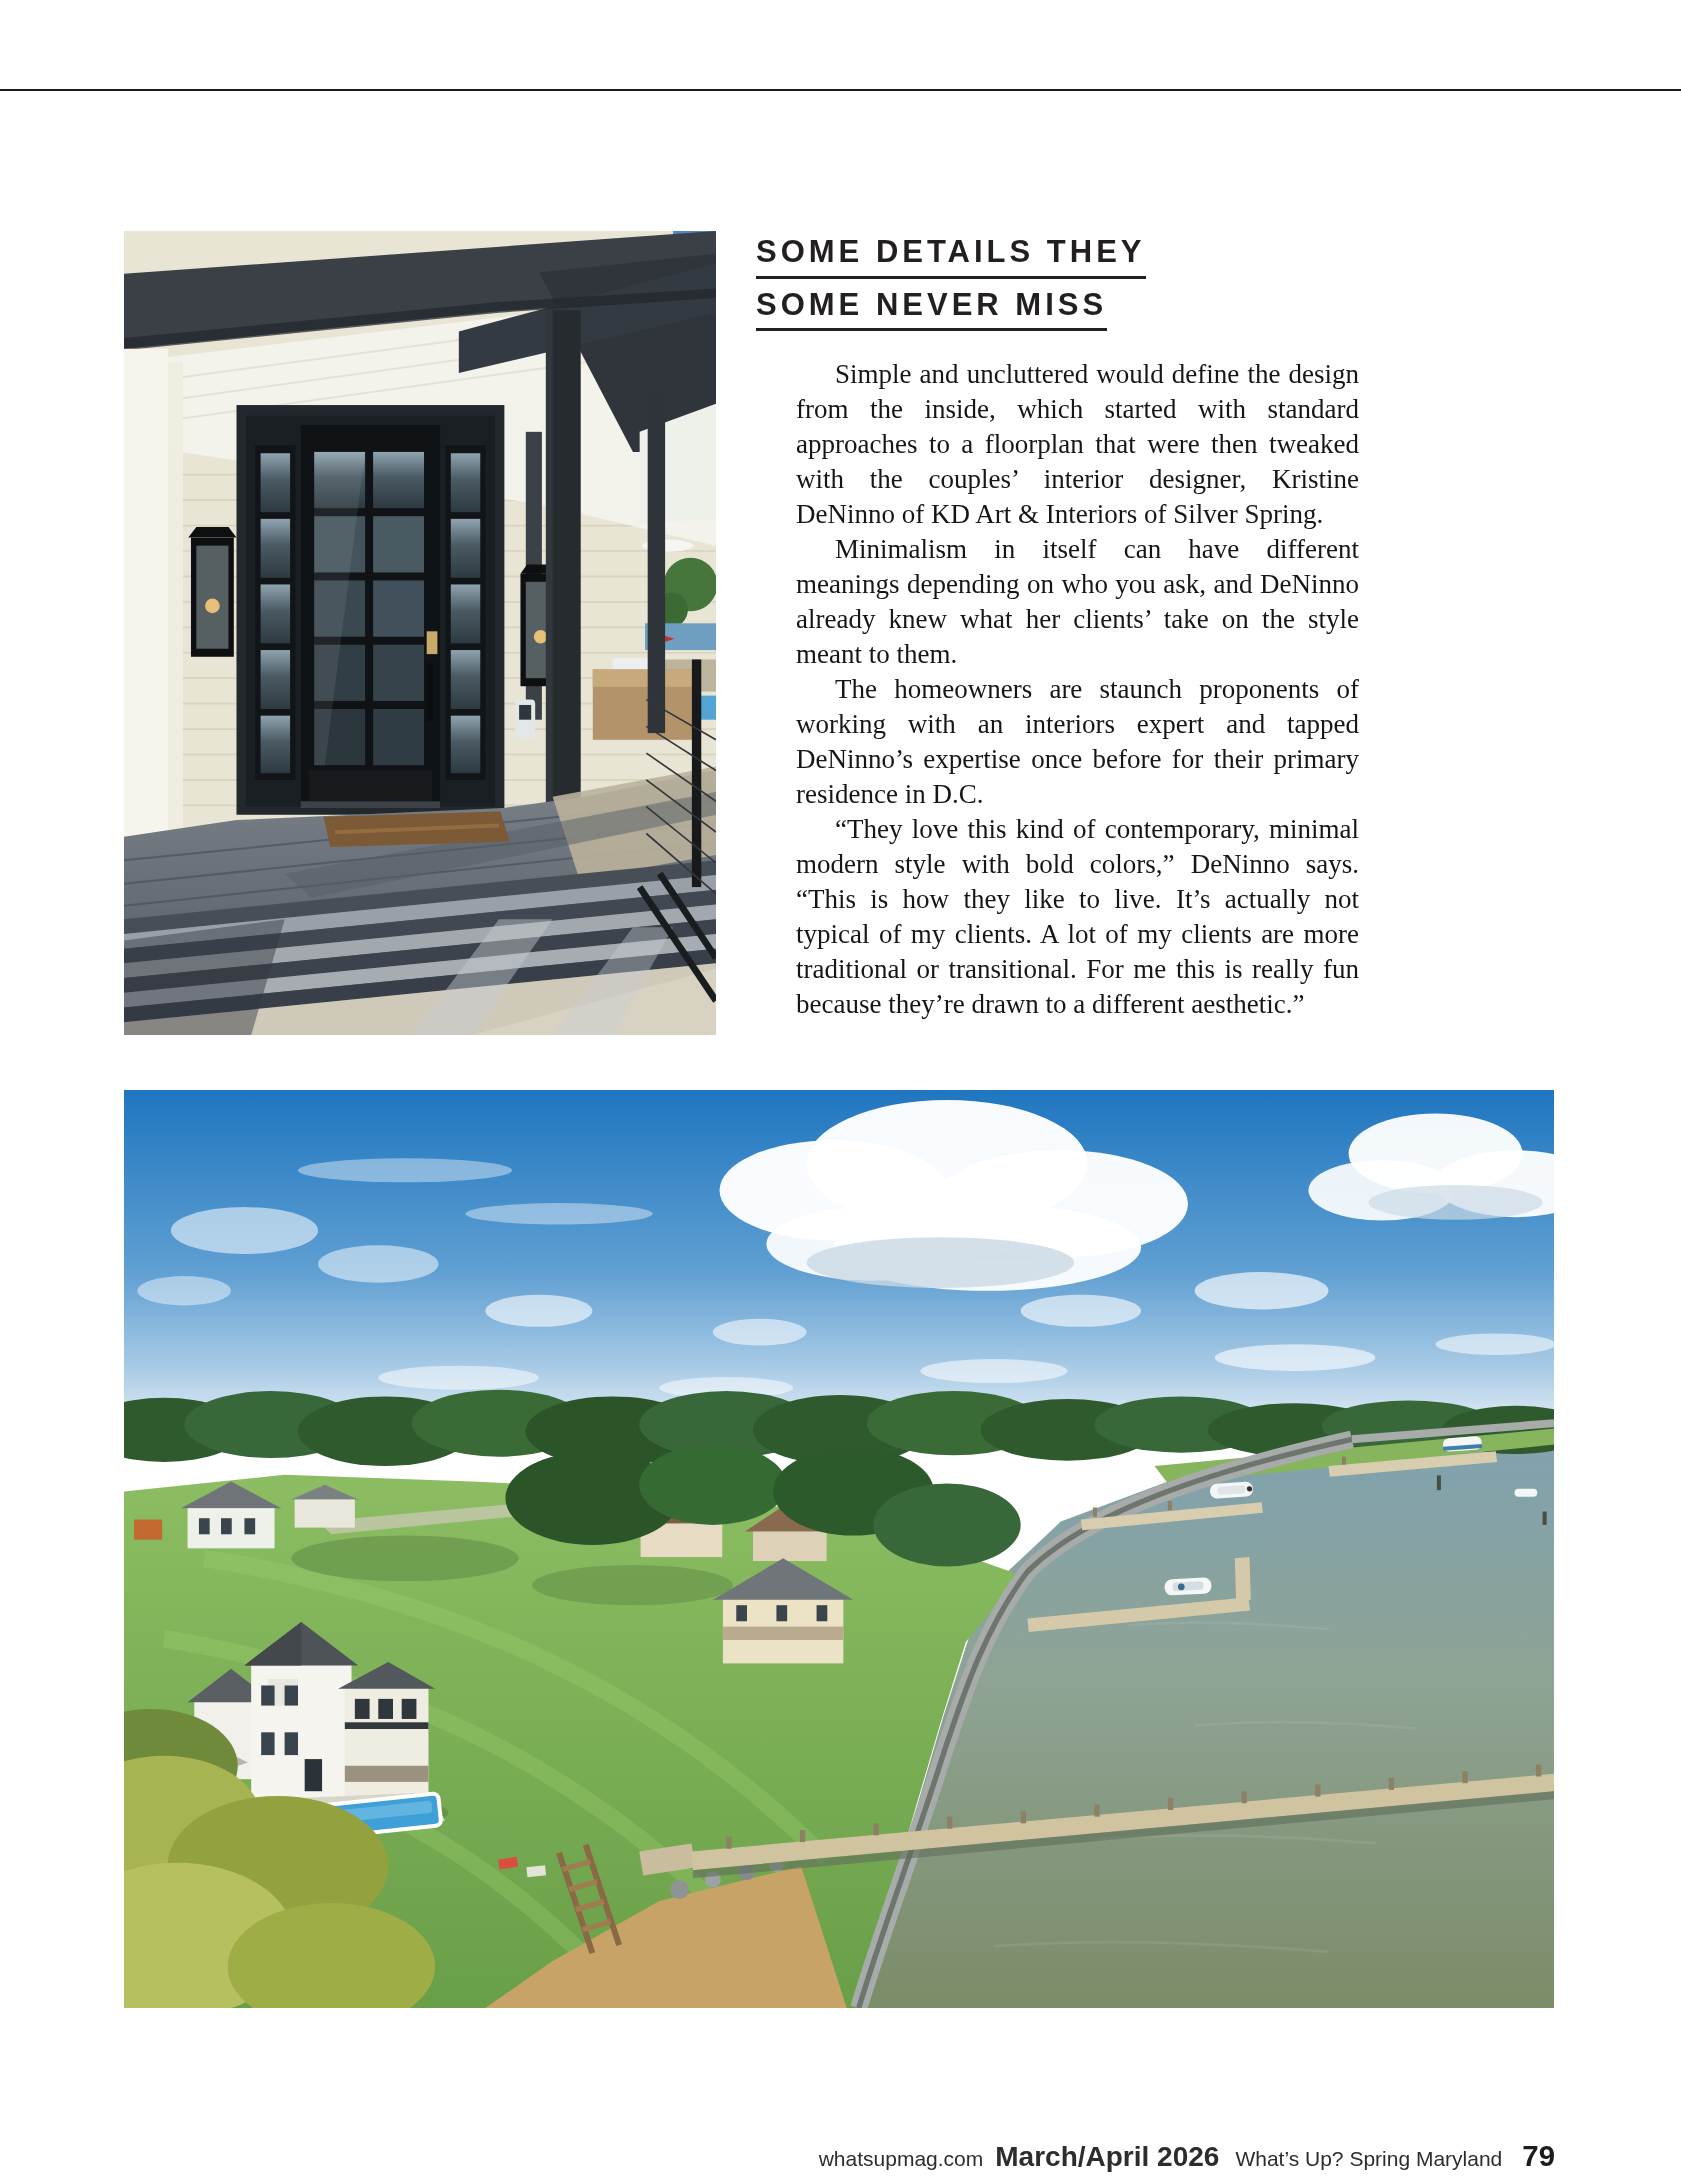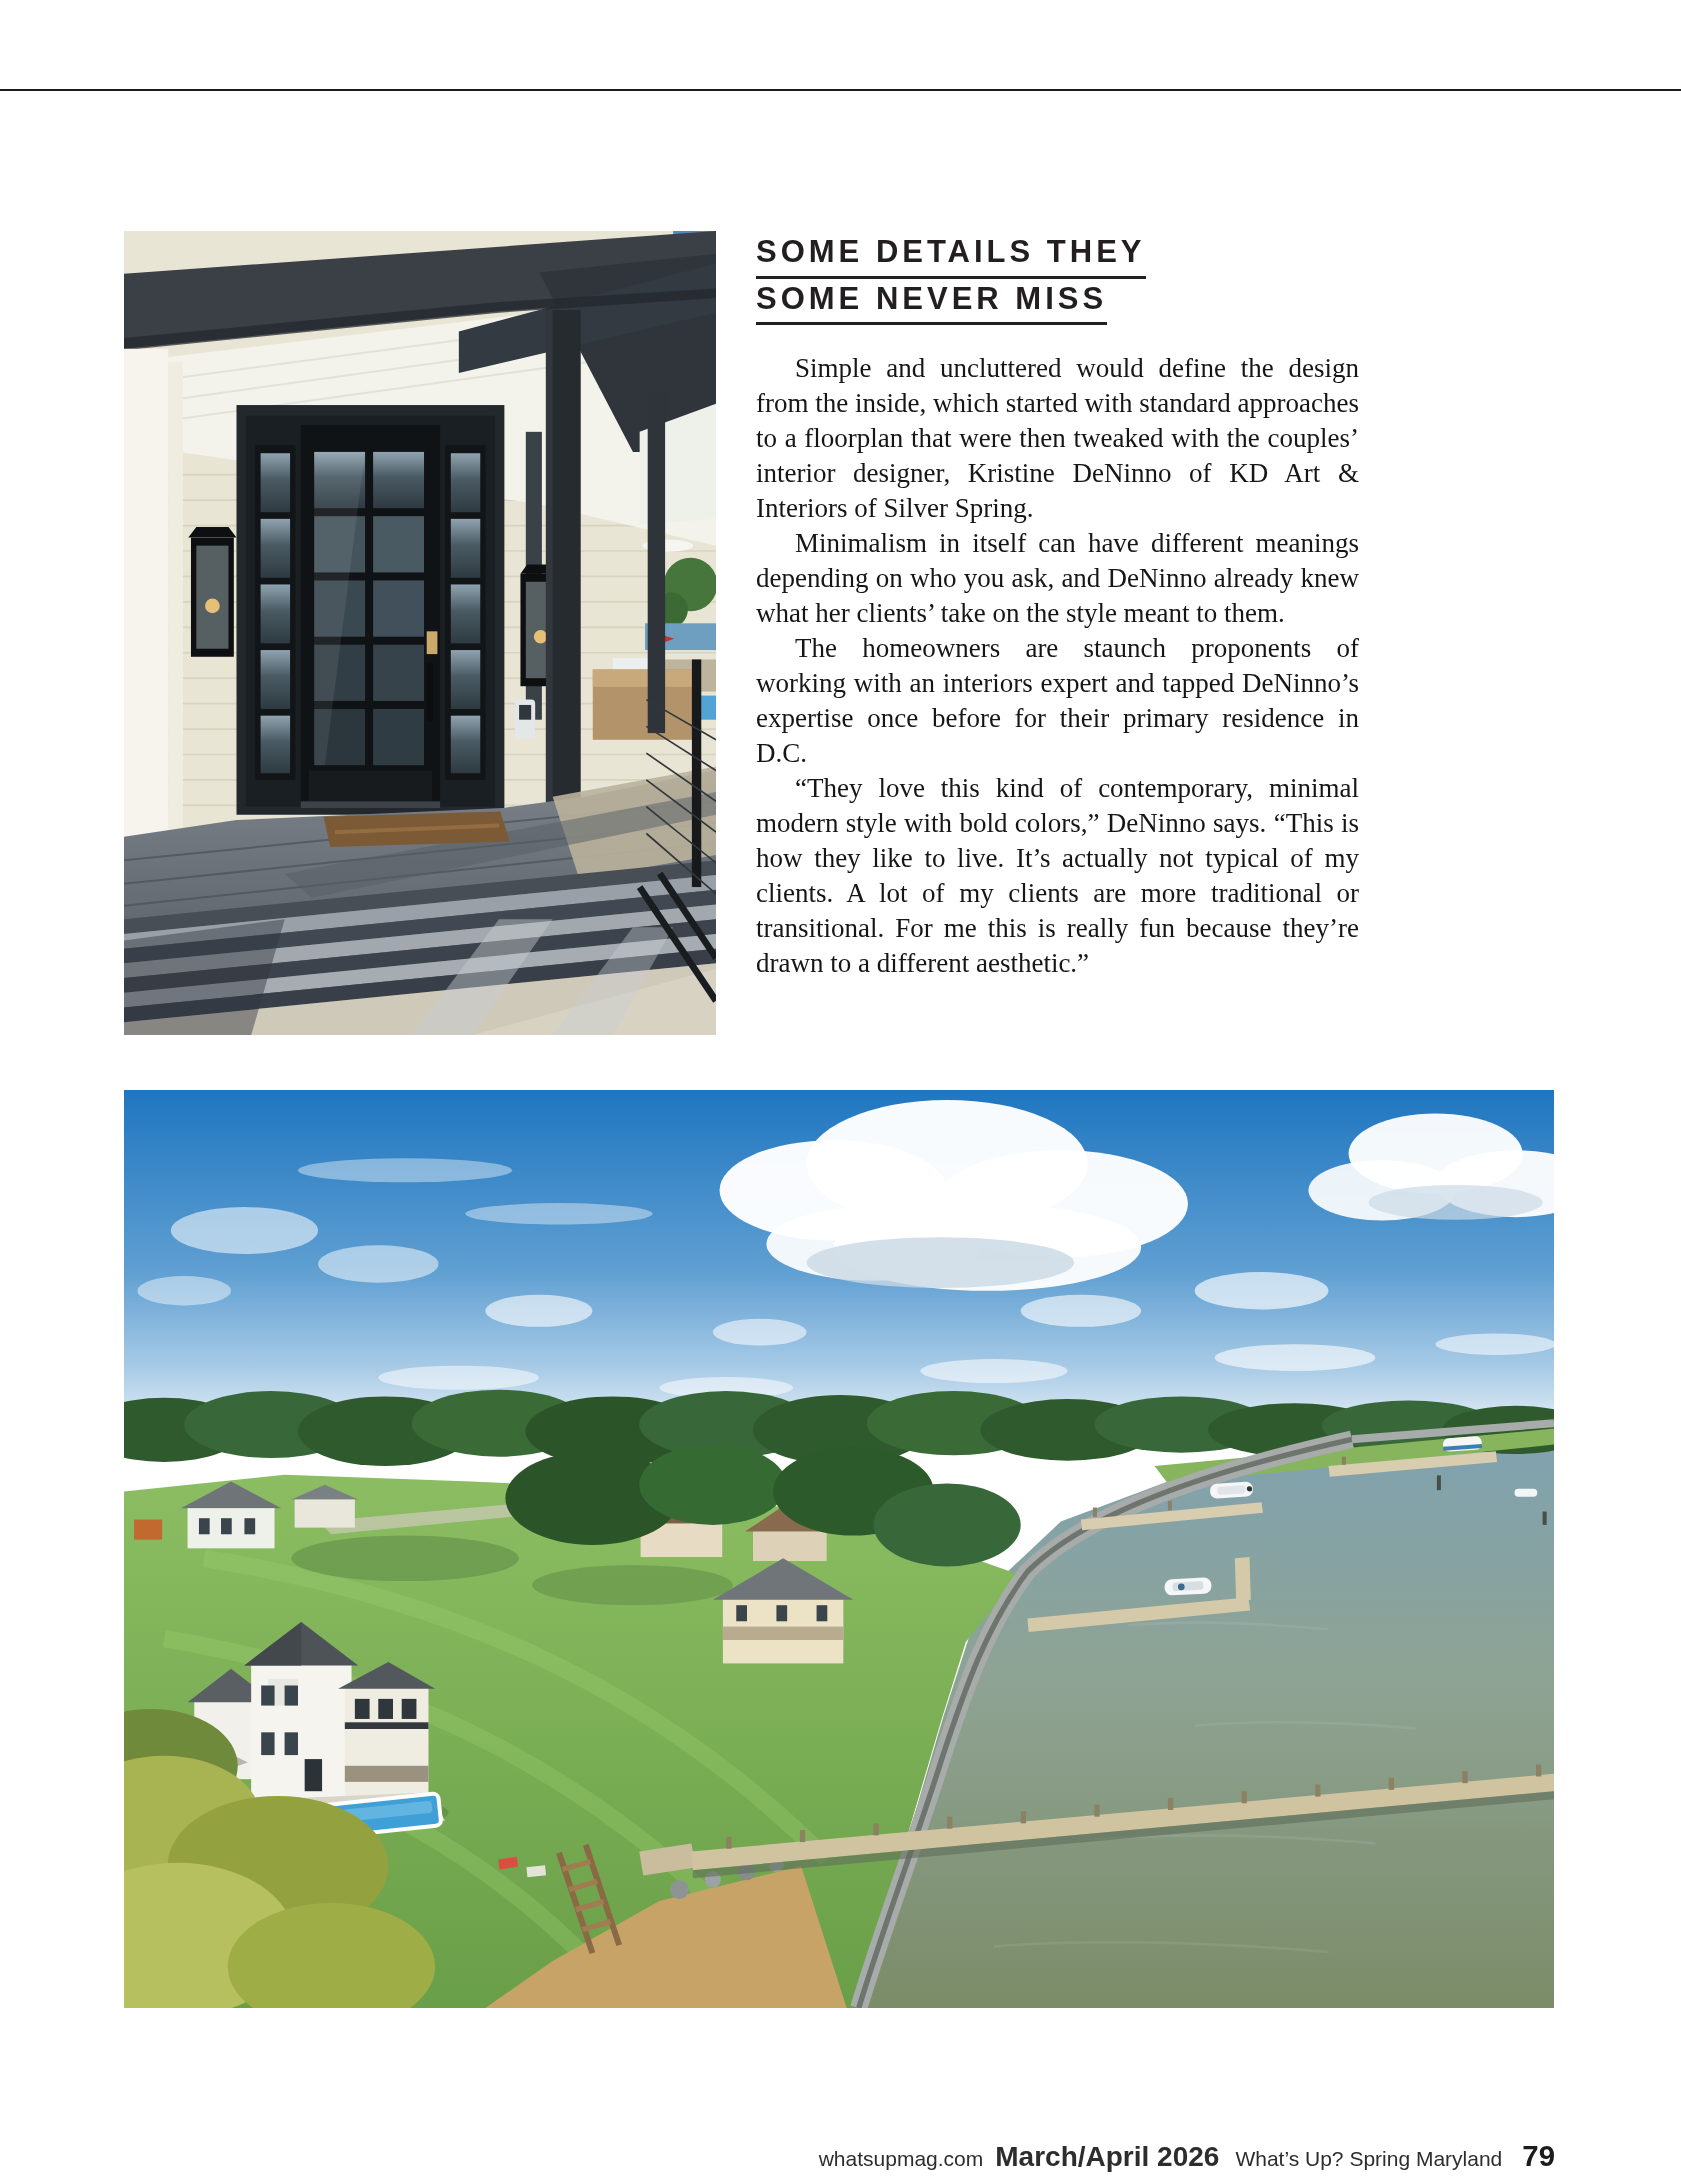--- a/index.html
+++ b/index.html
@@ -16,7 +16,7 @@
   .headline { margin:0; color:#231f20; font-weight:bold; font-size:31px; line-height:1;
               letter-spacing:4px; }
   .hl-line { display:inline-block; border-bottom:3.3px solid #231f20; padding-bottom:8.7px; }
-  .hl-line.first { margin-bottom:4px; }
+  .hl-line.first { margin-bottom:10px; }
   .body-text { margin-top:25.4px; font-family:"Liberation Serif", serif; font-size:27px;
                line-height:35px; color:#161616; text-align:justify; }
   .body-text p { margin:0; text-indent:39px; }

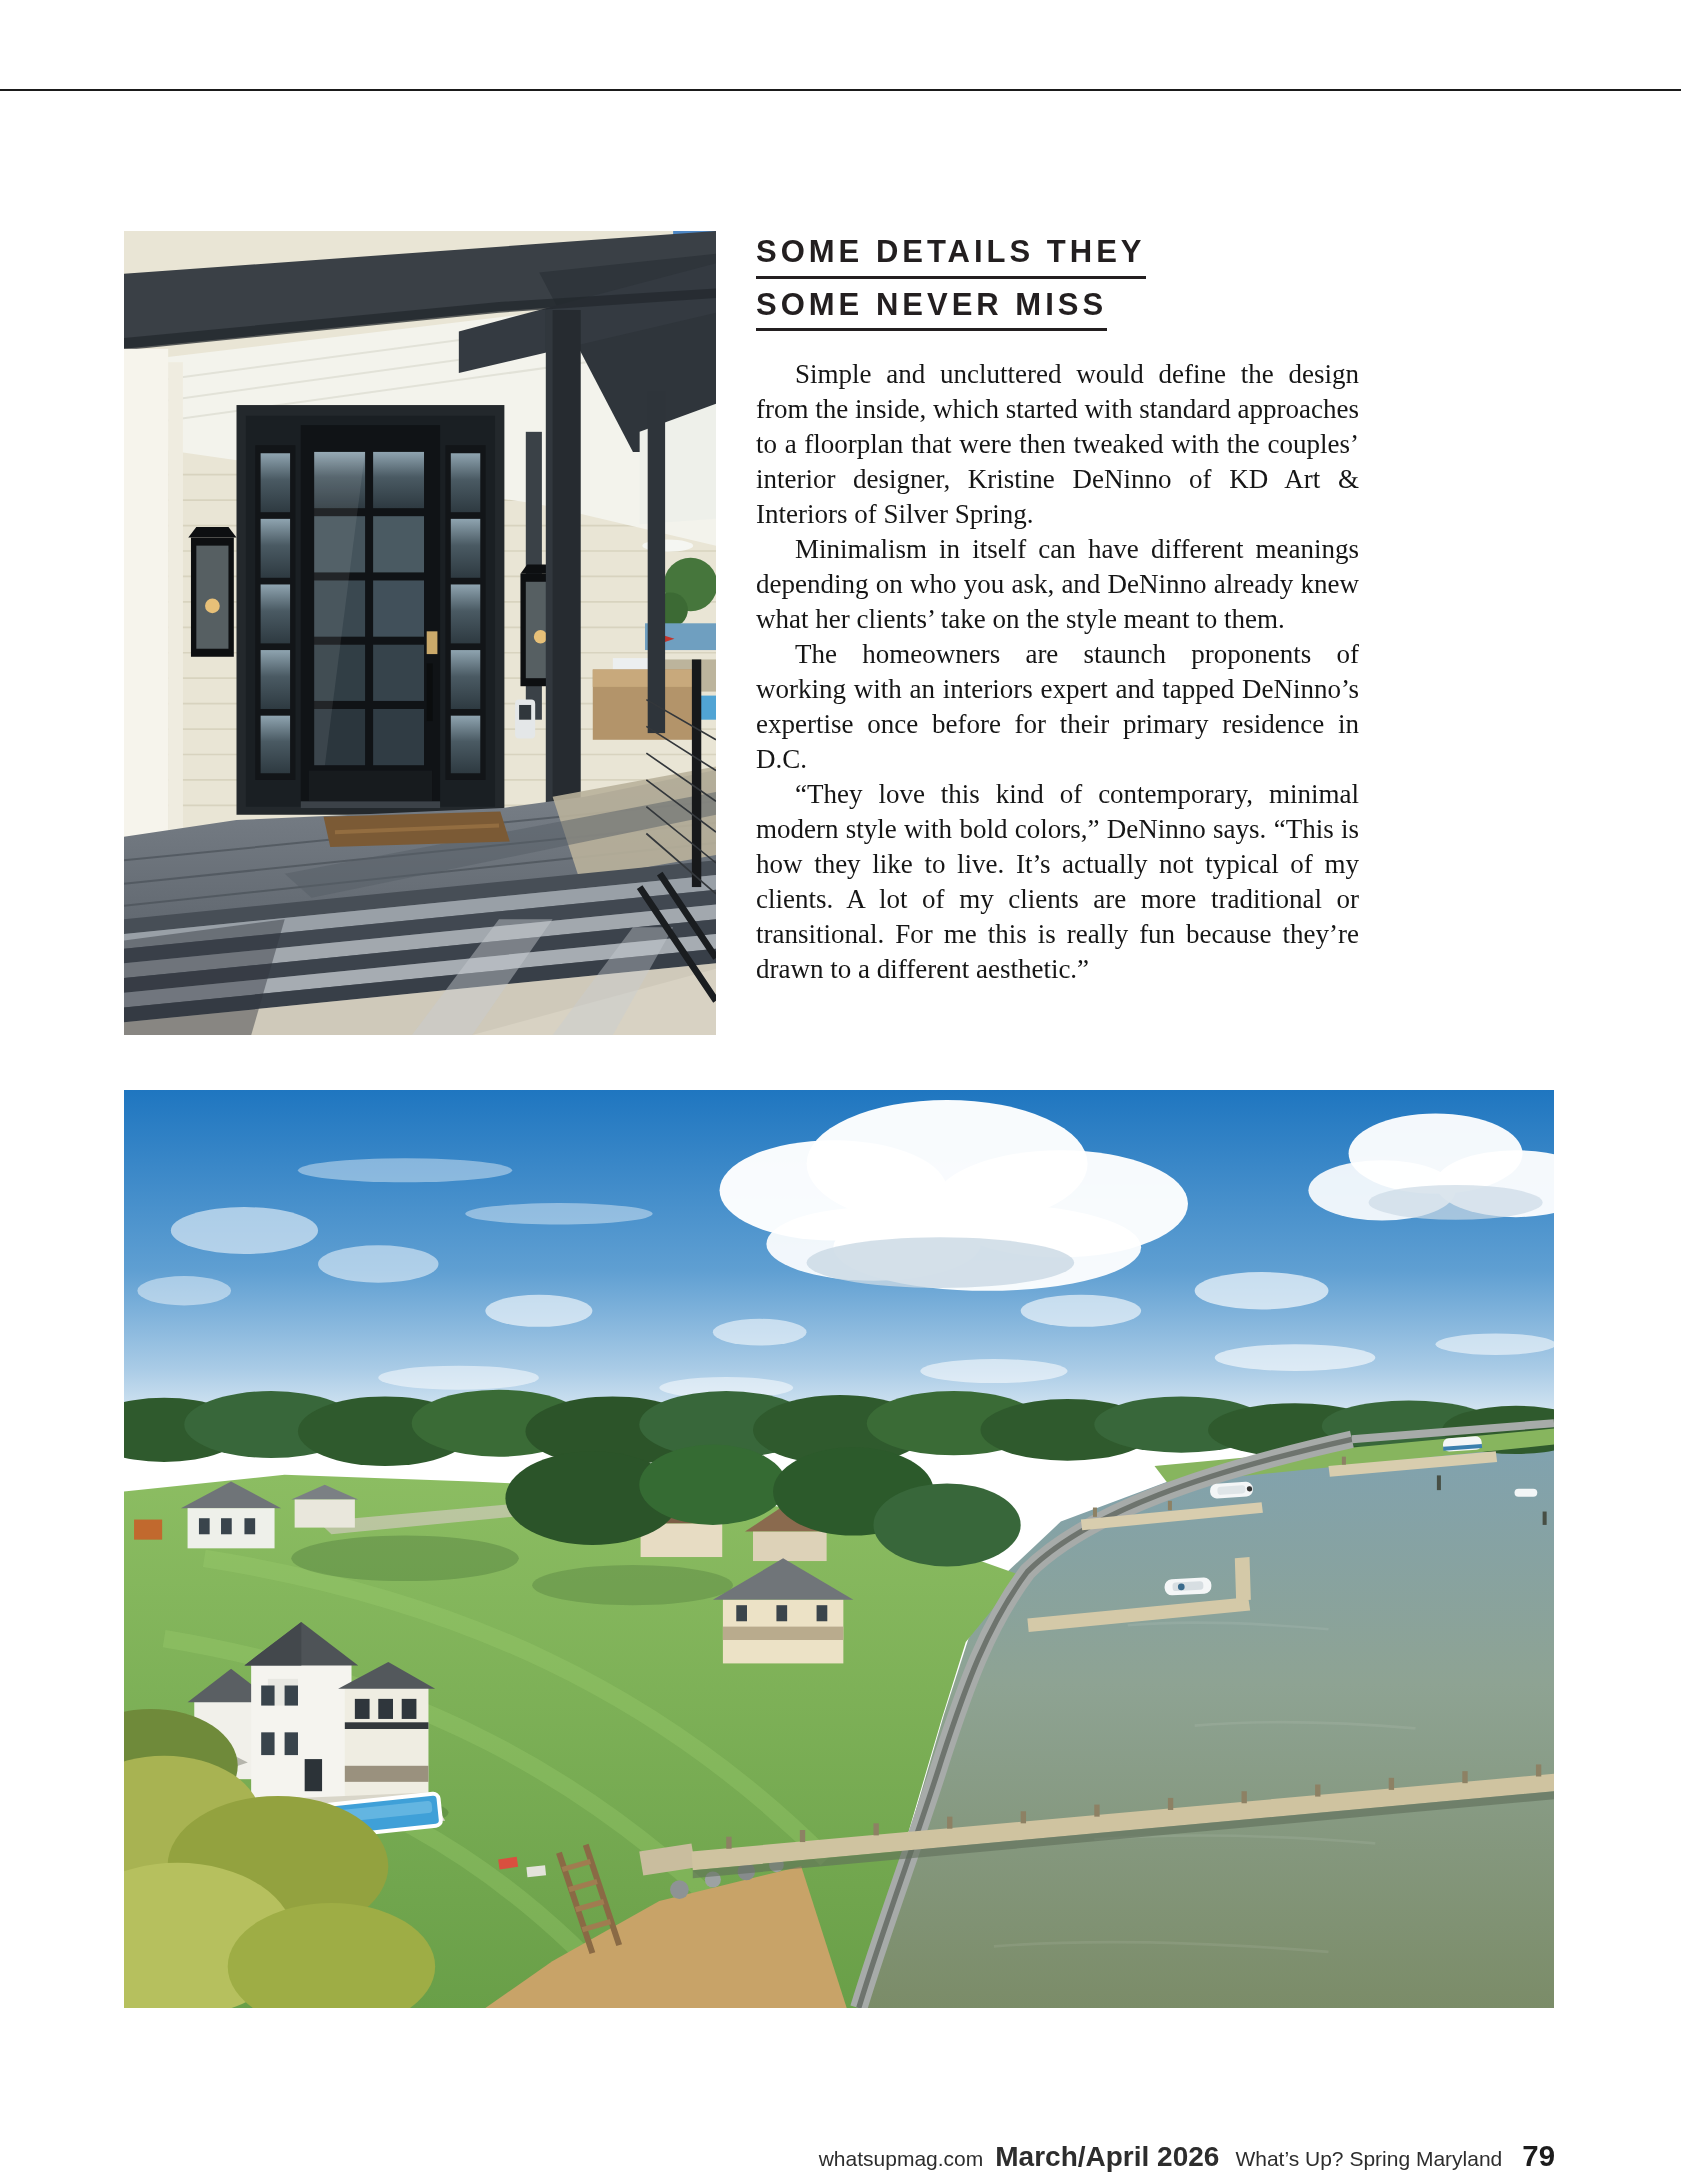--- a/index.html
+++ b/index.html
@@ -18,7 +18,7 @@
   .hl-line { display:inline-block; border-bottom:3.3px solid #231f20; padding-bottom:8.7px; }
   .hl-line.first { margin-bottom:10px; }
   .body-text { margin-top:25.4px; font-family:"Liberation Serif", serif; font-size:27px;
-               line-height:35px; color:#161616; text-align:justify; }
+               line-height:35px; color:#161616; text-align:justify;margin-left:40px; }
   .body-text p { margin:0; text-indent:39px; }
 
   .footer { position:absolute; top:2095px; right:126px; display:flex; align-items:baseline;

